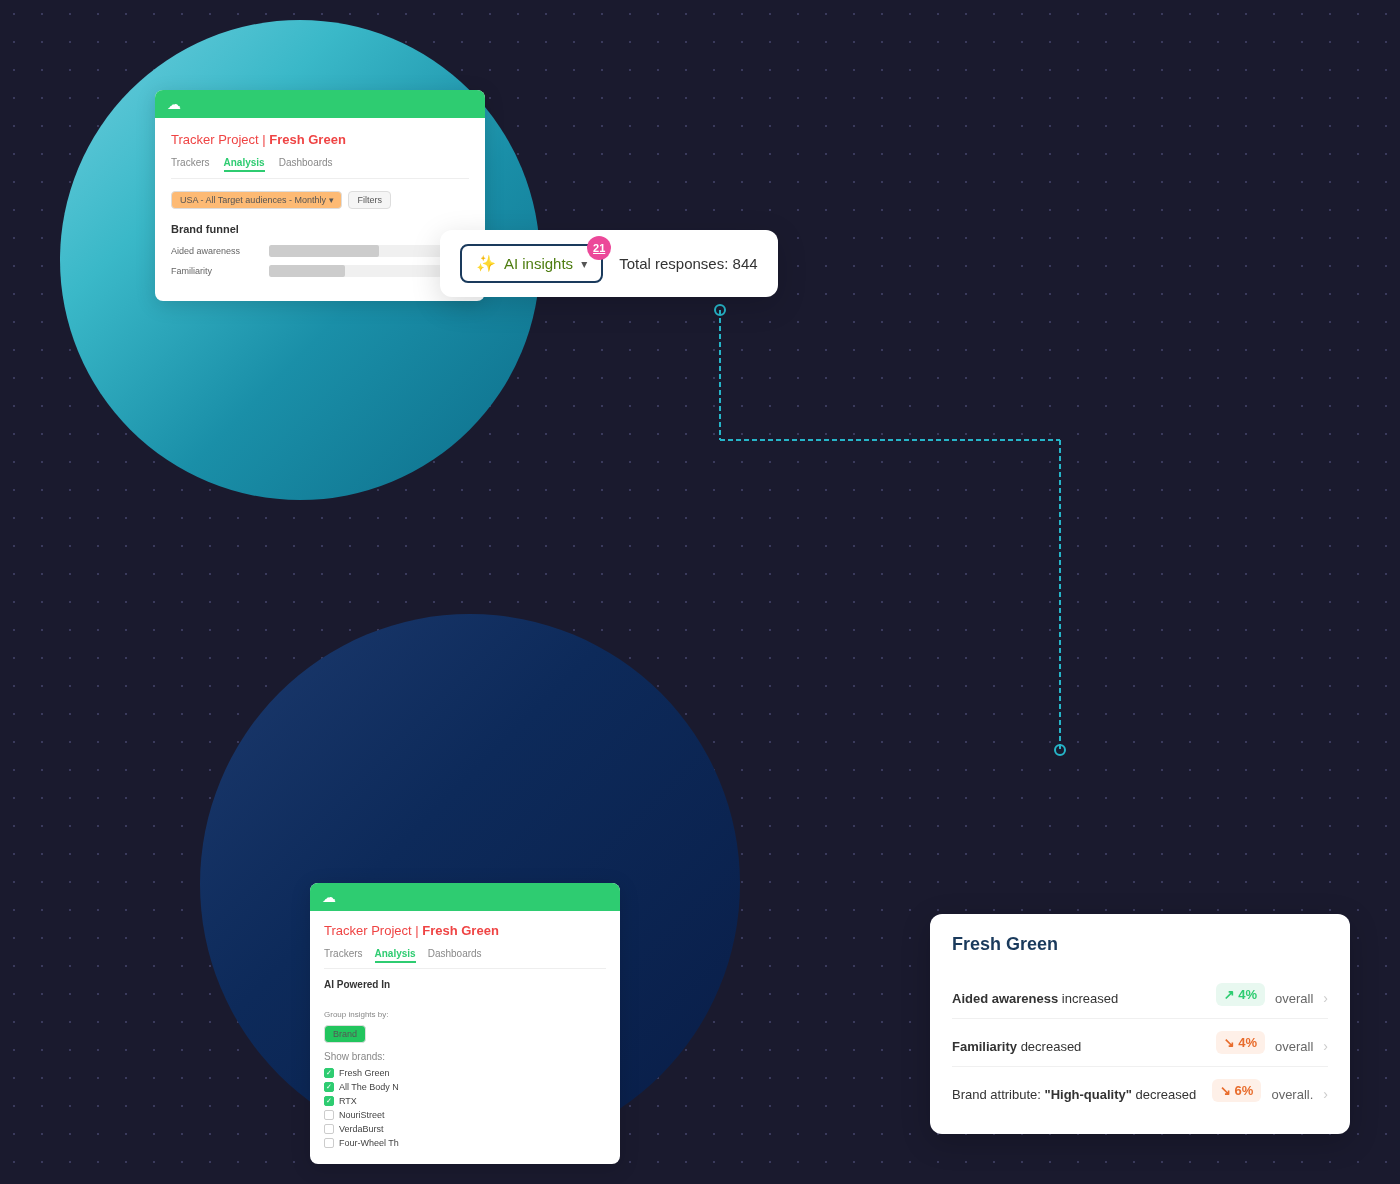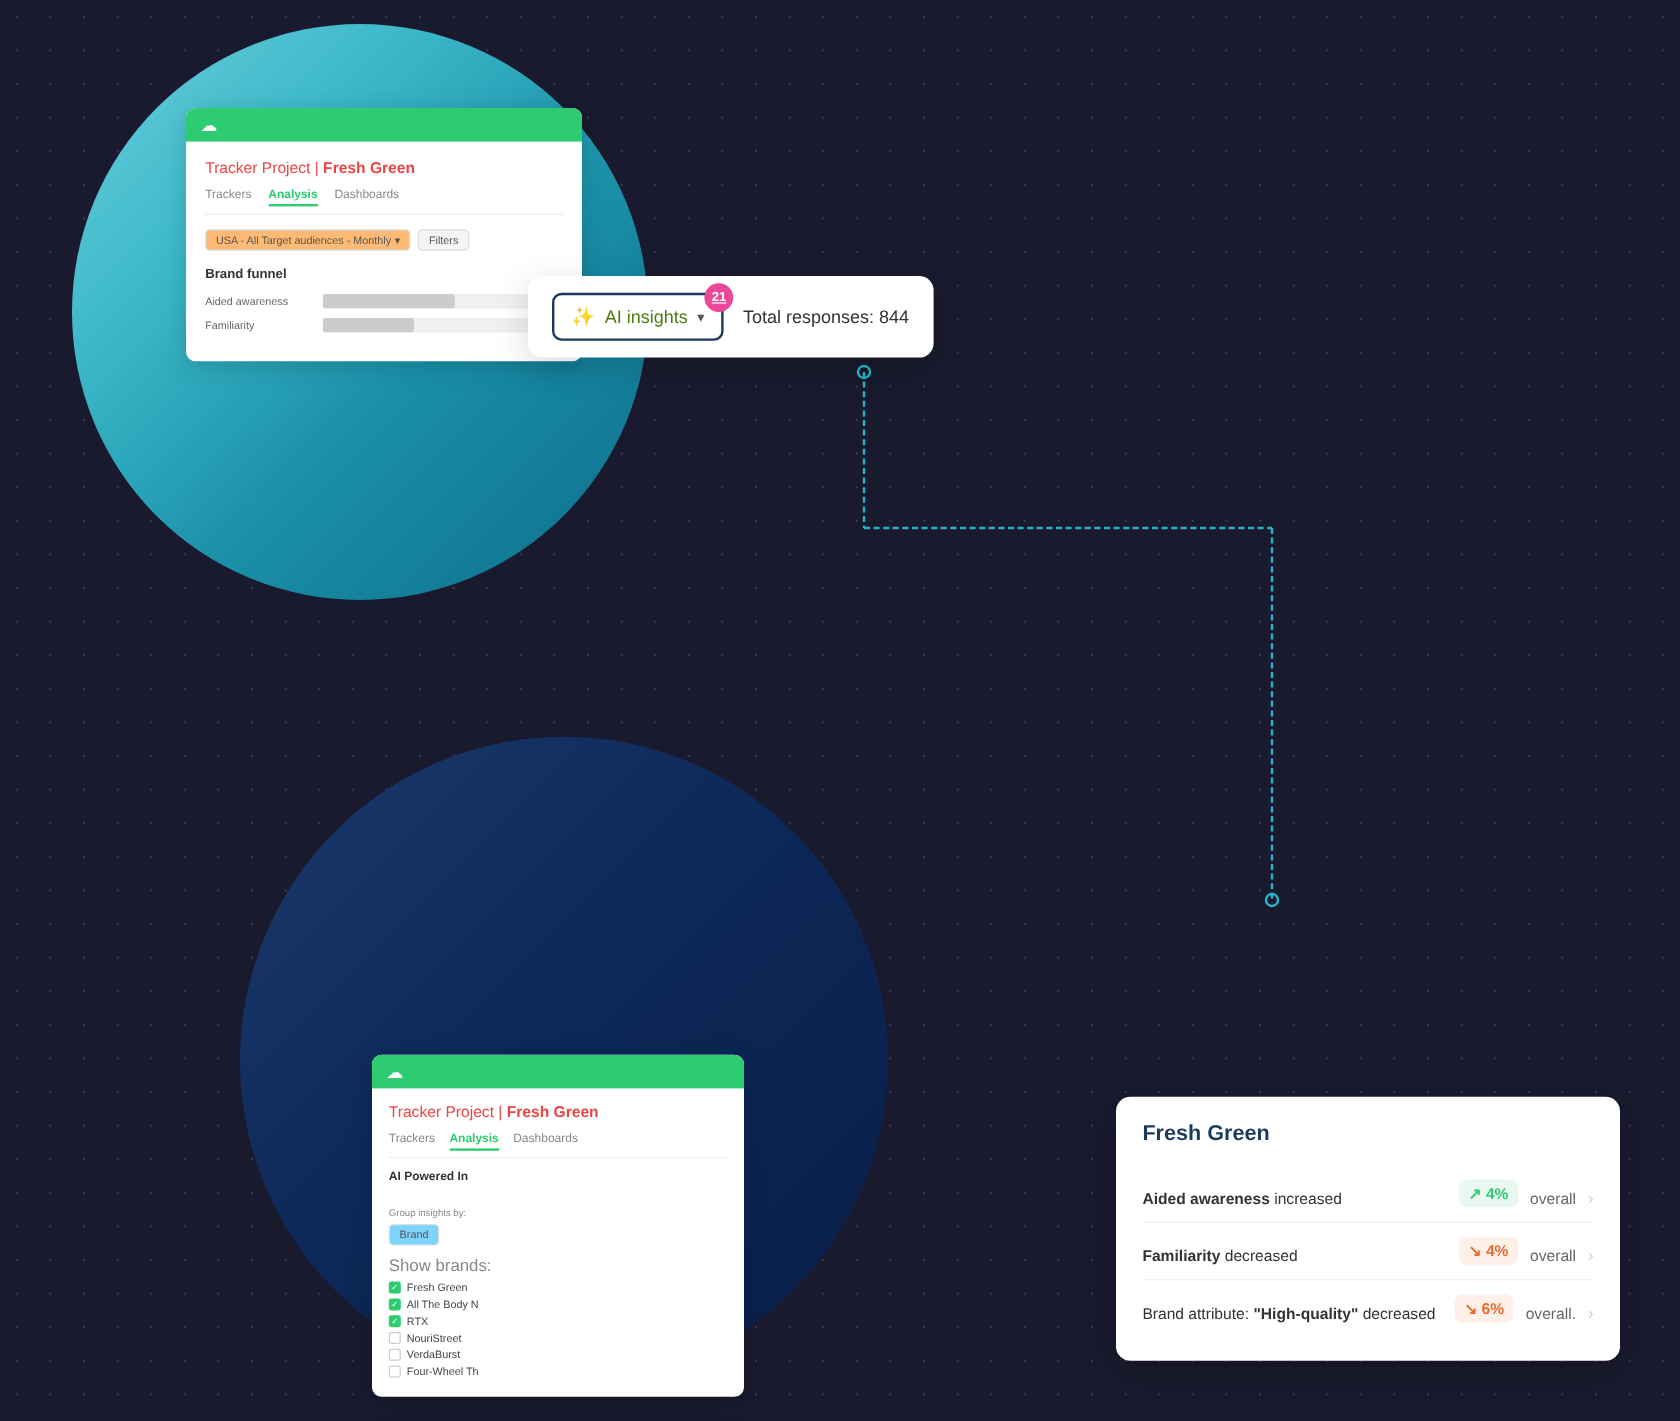--- a/index.html
+++ b/index.html
@@ -363,7 +363,7 @@
     }
 
     .bottom-card-brand-input {
-      background: #7dd3fc;
+      background: #22c55e;
       border: 1px solid #ddd;
       border-radius: 4px;
       padding: 3px 8px;

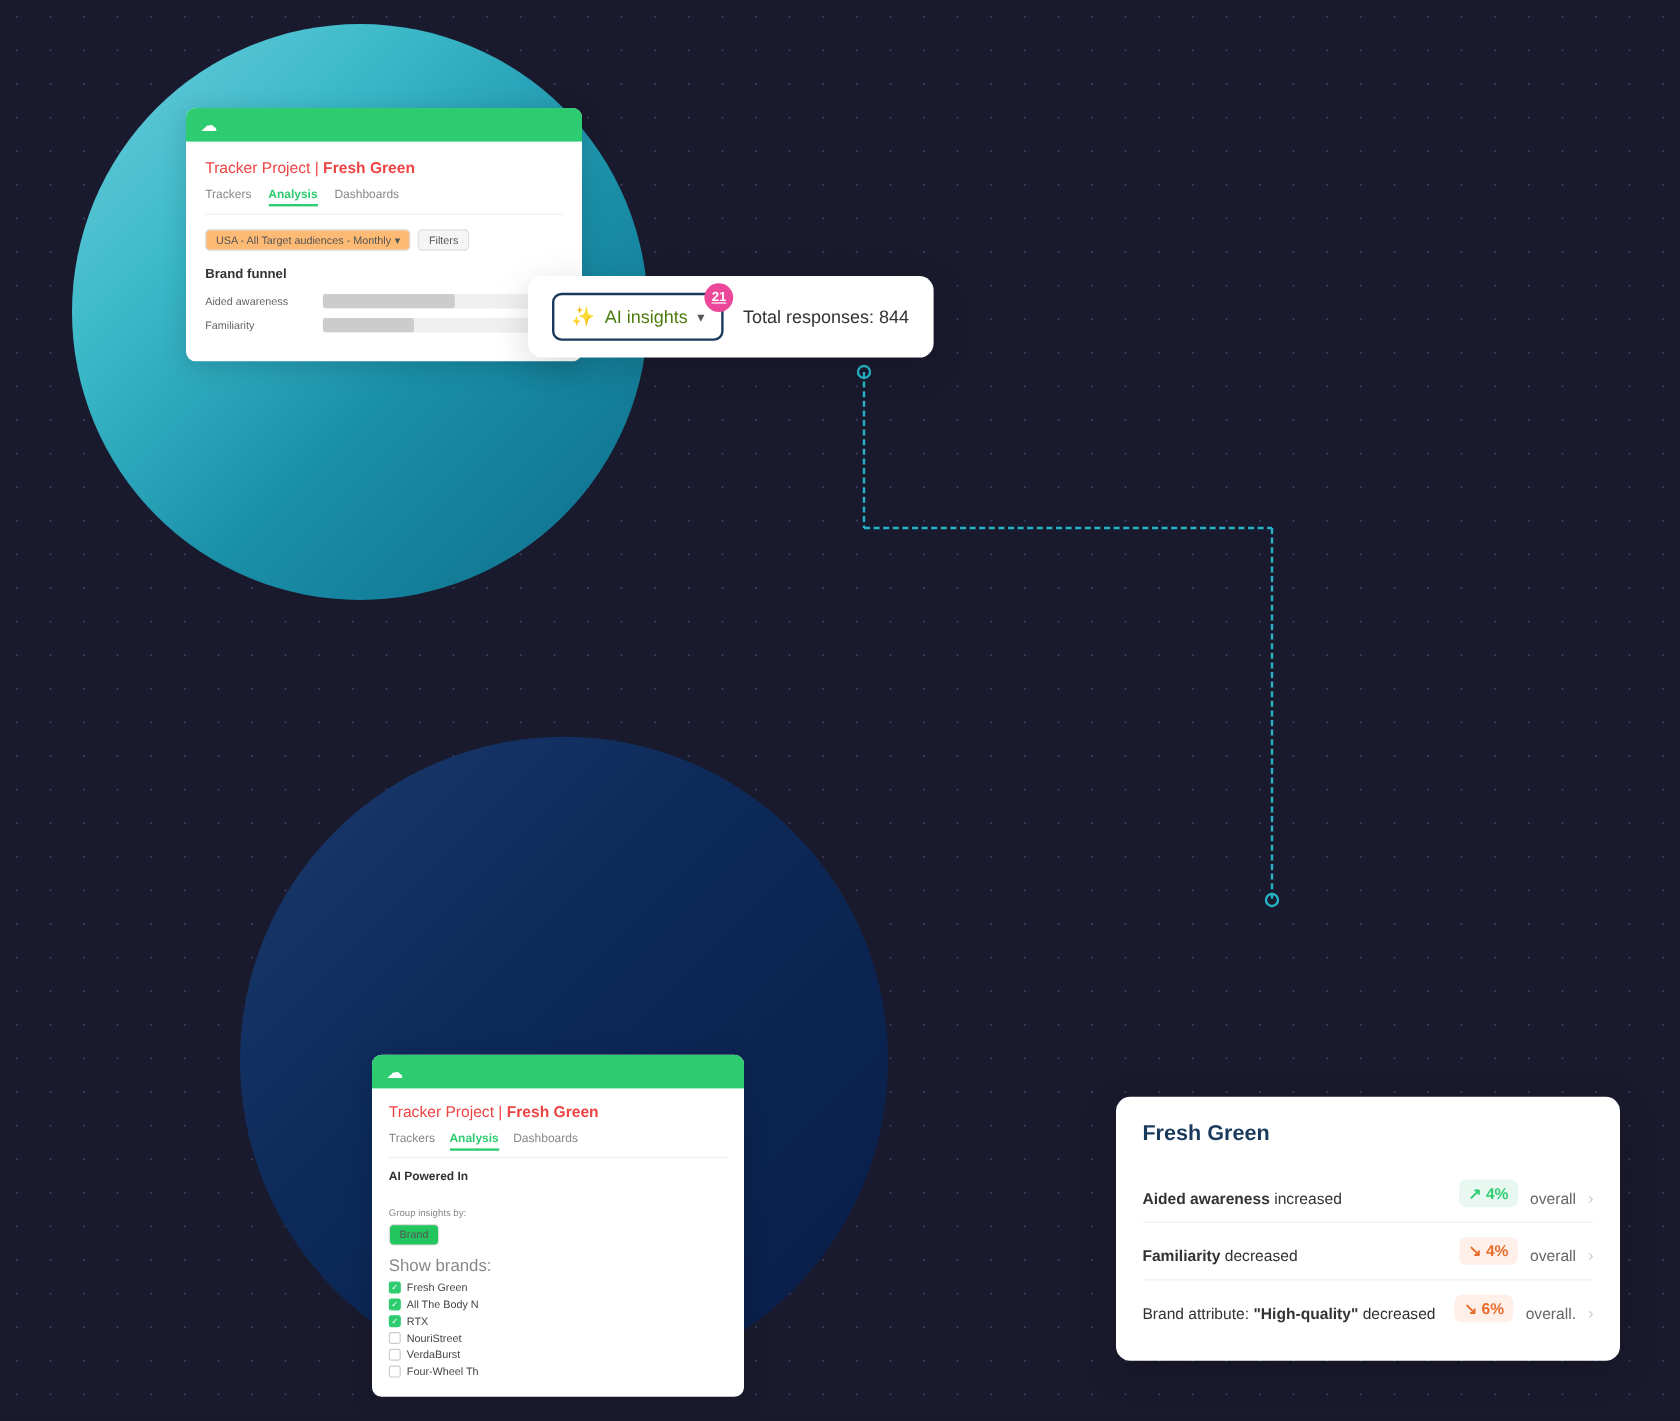--- a/index.html
+++ b/index.html
@@ -374,7 +374,7 @@
     }
 
     .bottom-card-show-brands {
-      font-size: 14px;
+      font-size: 10px;
       color: #888;
       margin-bottom: 6px;
     }

